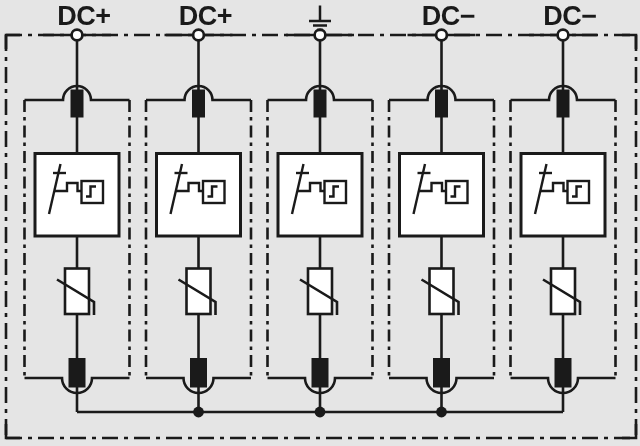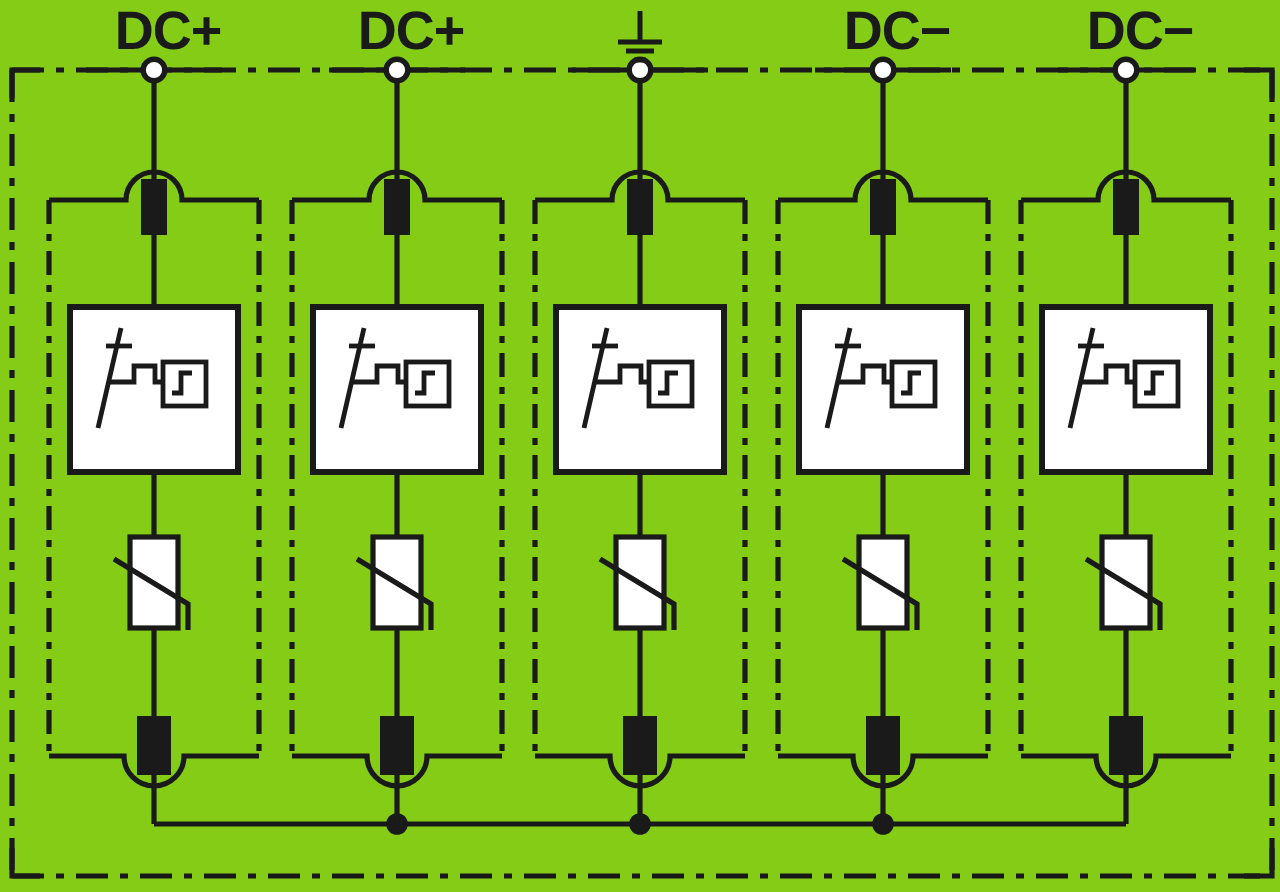--- a/index.html
+++ b/index.html
@@ -6,7 +6,7 @@
   .stage{
     position:relative;
     width:640px;height:446px;
-    background:#84cc16;
+    background:#e5e5e5;
     font-family:"Liberation Sans", sans-serif;
     overflow:hidden;
   }

